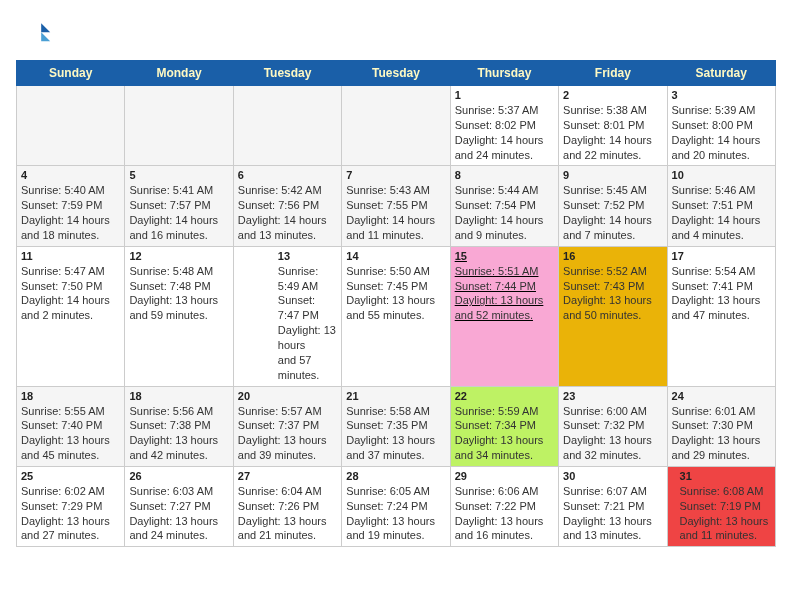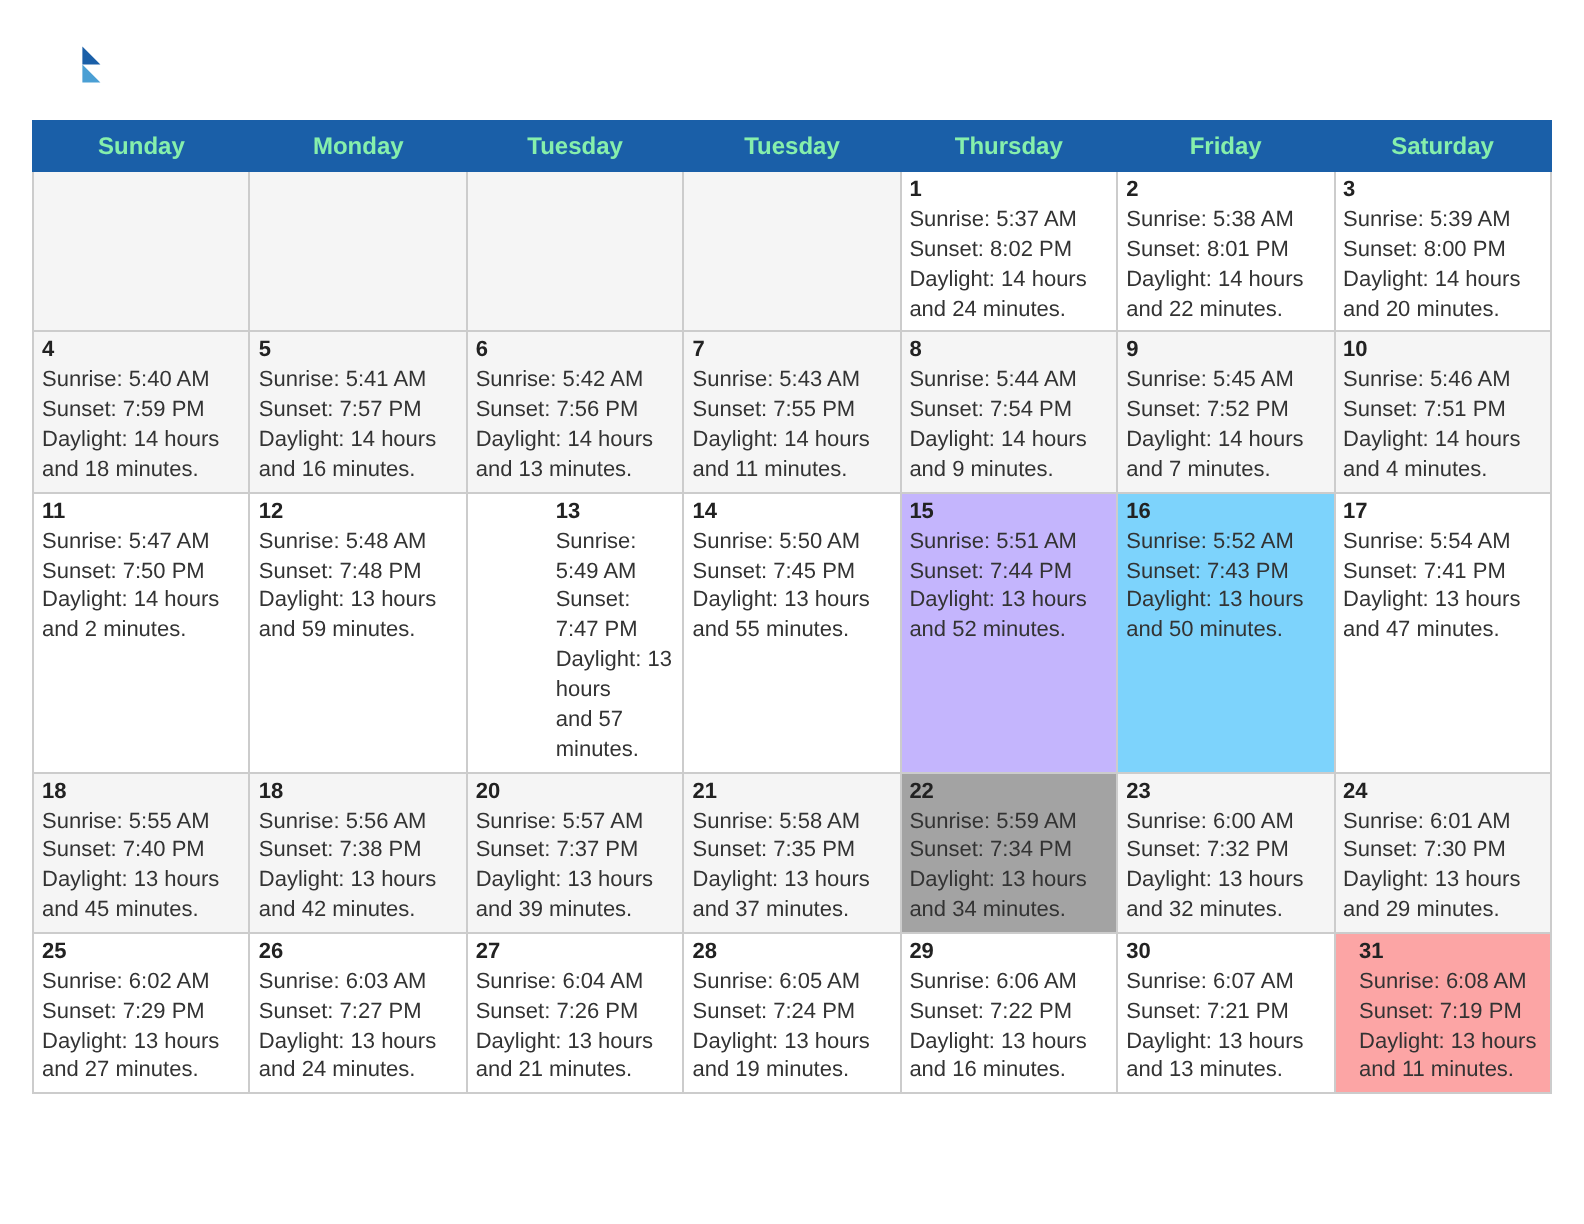--- a/index.html
+++ b/index.html
@@ -54,7 +54,7 @@
     }
     thead th {
       background-color: #1a5fa8;
-      color: #86efac;
+      color: #fef9c3;
       text-align: center;
       padding: 5px 2px;
       font-size: 12px;

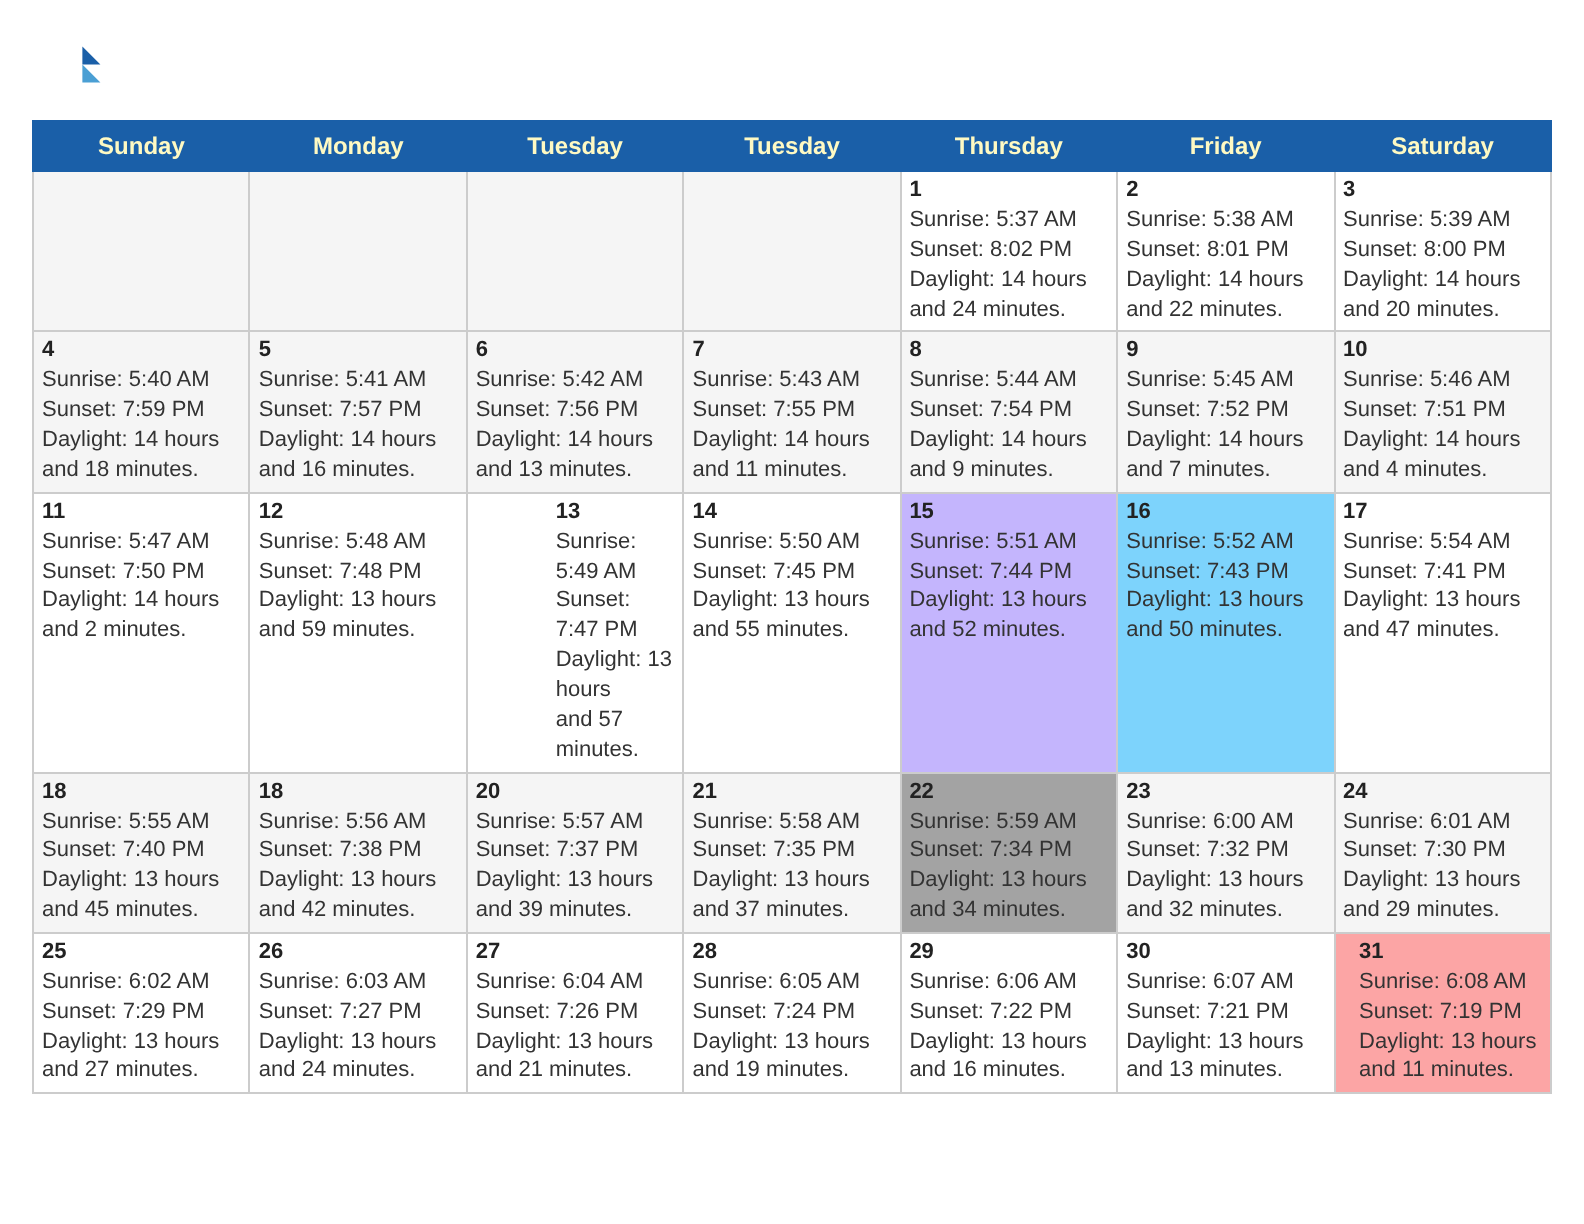--- a/index.html
+++ b/index.html
@@ -190,7 +190,7 @@
           <span class="day-number">14</span>
           <div class="day-info">Sunrise: 5:50 AM<br>Sunset: 7:45 PM<br>Daylight: 13 hours<br>and 55 minutes.</div>
         </td>
-        <td style="background: #c4b5fd;">
+        <td style="background: #f9a8d4; text-decoration: underline;">
           <span class="day-number">15</span>
           <div class="day-info">Sunrise: 5:51 AM<br>Sunset: 7:44 PM<br>Daylight: 13 hours<br>and 52 minutes.</div>
         </td>

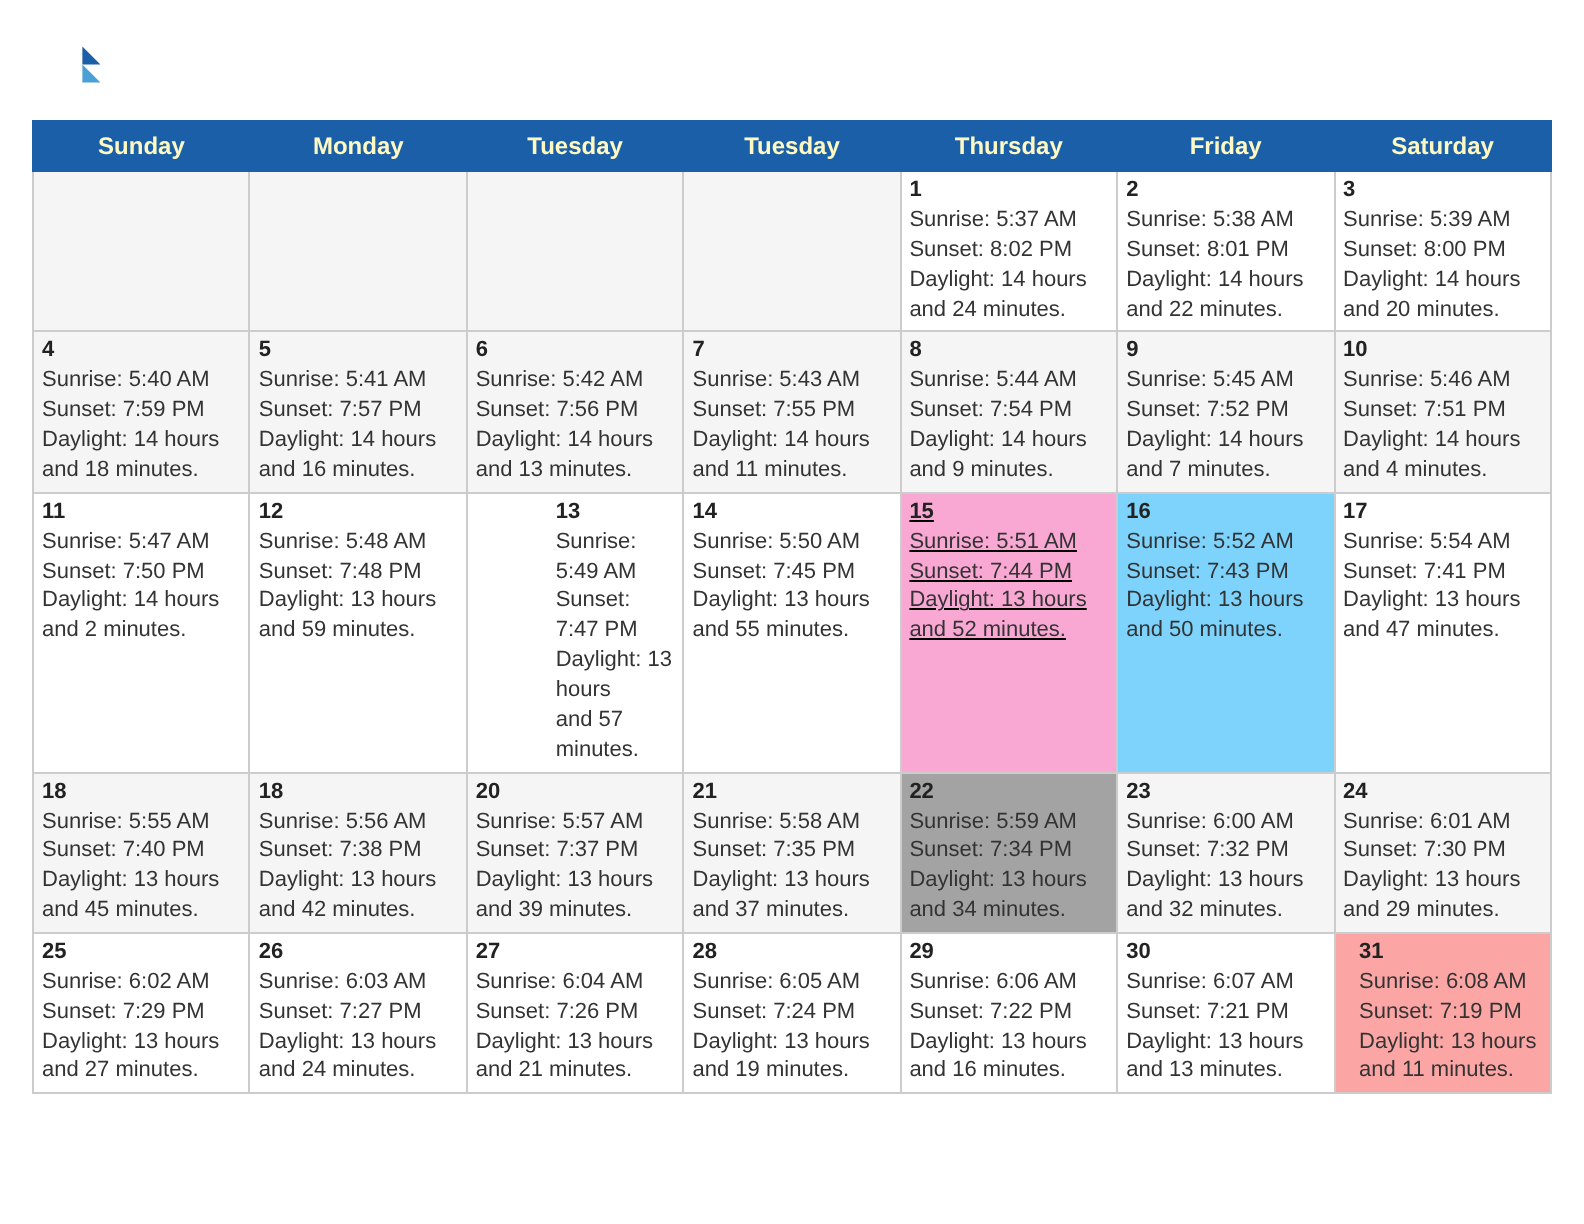--- a/index.html
+++ b/index.html
@@ -194,7 +194,7 @@
           <span class="day-number">15</span>
           <div class="day-info">Sunrise: 5:51 AM<br>Sunset: 7:44 PM<br>Daylight: 13 hours<br>and 52 minutes.</div>
         </td>
-        <td style="background: #7dd3fc;">
+        <td style="background: #eab308;">
           <span class="day-number">16</span>
           <div class="day-info">Sunrise: 5:52 AM<br>Sunset: 7:43 PM<br>Daylight: 13 hours<br>and 50 minutes.</div>
         </td>

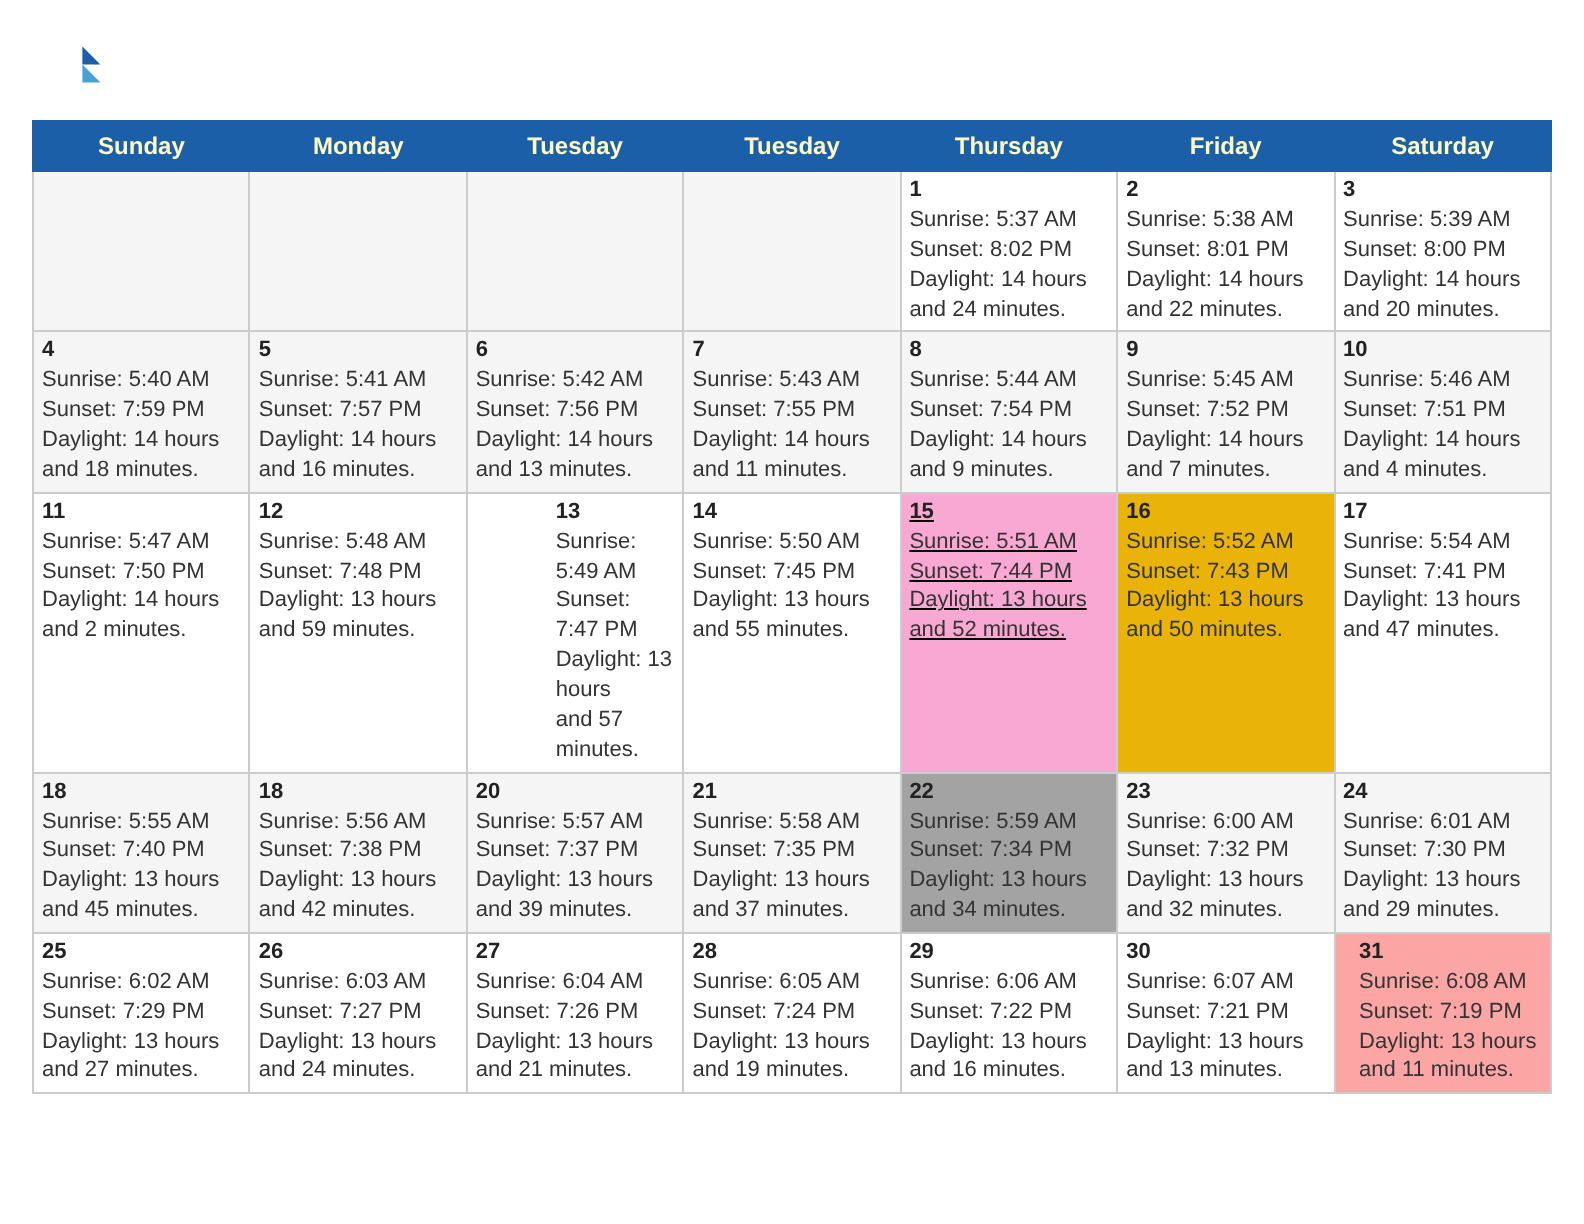--- a/index.html
+++ b/index.html
@@ -220,7 +220,7 @@
           <span class="day-number">21</span>
           <div class="day-info">Sunrise: 5:58 AM<br>Sunset: 7:35 PM<br>Daylight: 13 hours<br>and 37 minutes.</div>
         </td>
-        <td style="background: #a3a3a3; margin-left: 25px;">
+        <td style="background: #bef264; margin-left: 25px;">
           <span class="day-number">22</span>
           <div class="day-info">Sunrise: 5:59 AM<br>Sunset: 7:34 PM<br>Daylight: 13 hours<br>and 34 minutes.</div>
         </td>

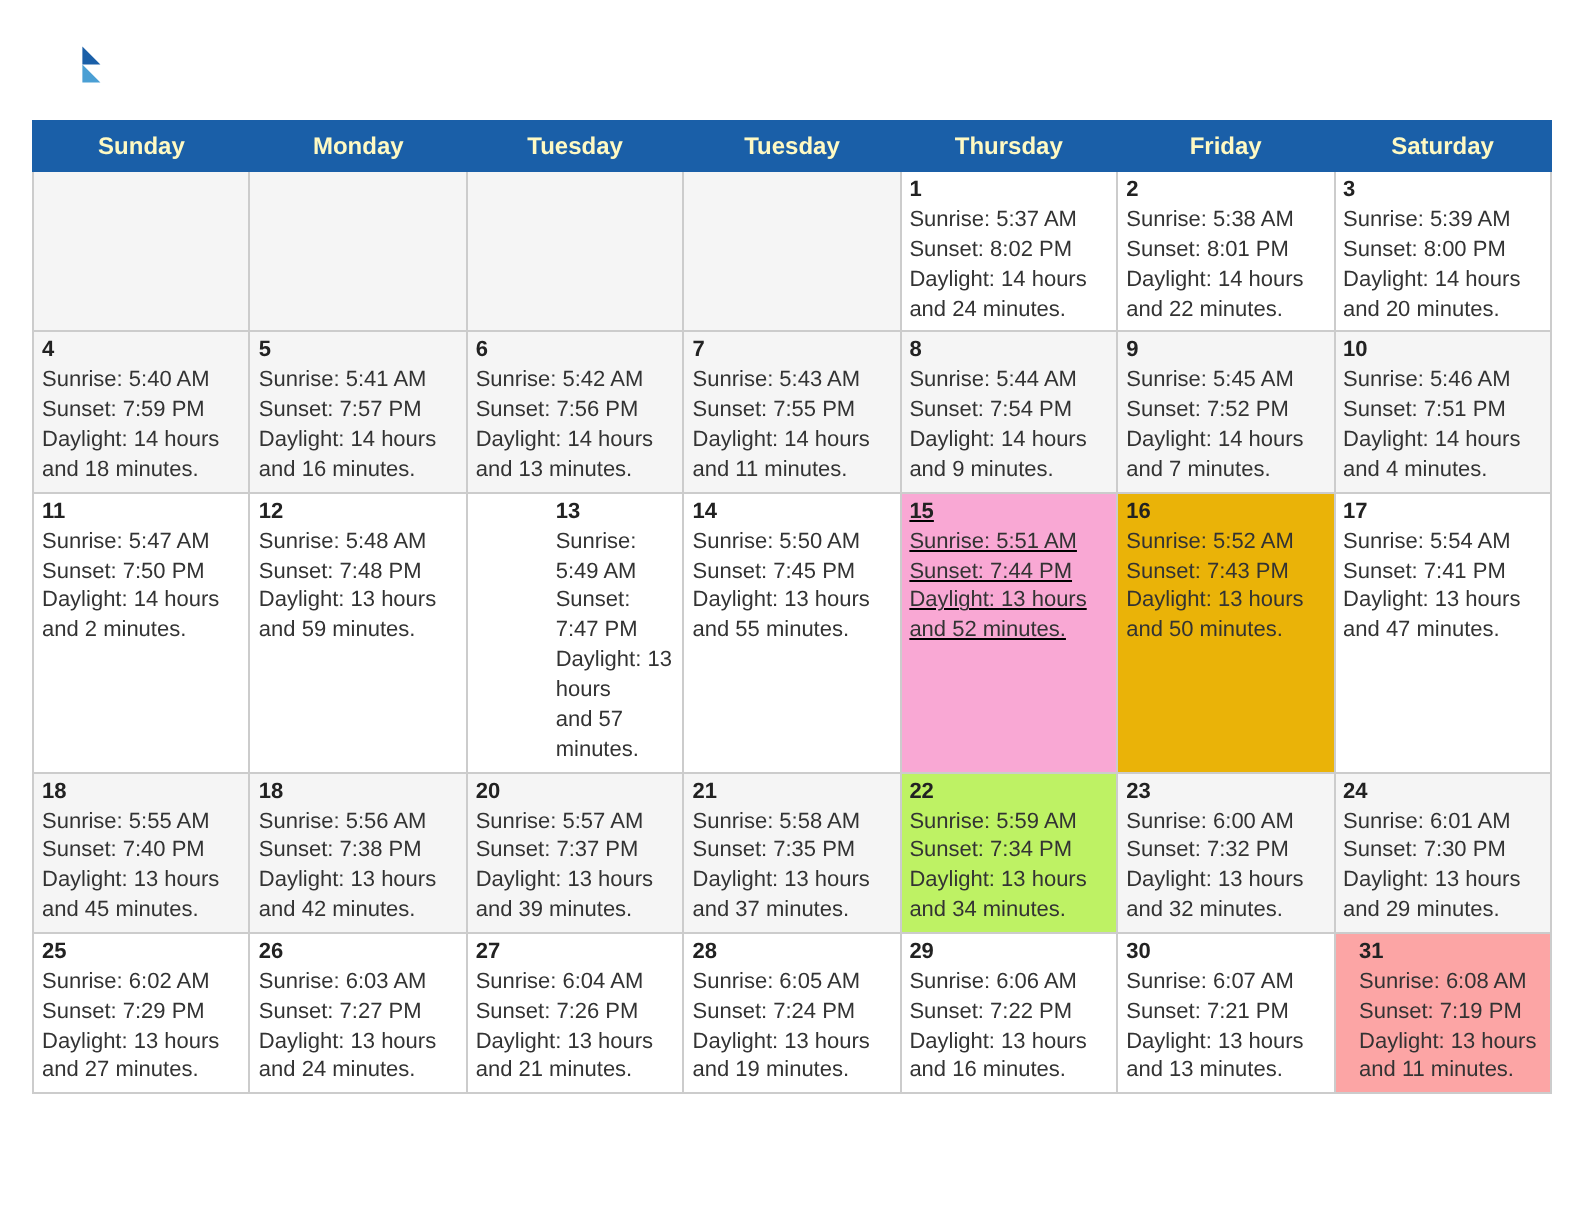--- a/index.html
+++ b/index.html
@@ -258,7 +258,7 @@
           <span class="day-number">30</span>
           <div class="day-info">Sunrise: 6:07 AM<br>Sunset: 7:21 PM<br>Daylight: 13 hours<br>and 13 minutes.</div>
         </td>
-        <td style="background: #fca5a5; padding-left: 12px;">
+        <td style="background: #ef4444; padding-left: 12px;">
           <span class="day-number">31</span>
           <div class="day-info">Sunrise: 6:08 AM<br>Sunset: 7:19 PM<br>Daylight: 13 hours<br>and 11 minutes.</div>
         </td>

